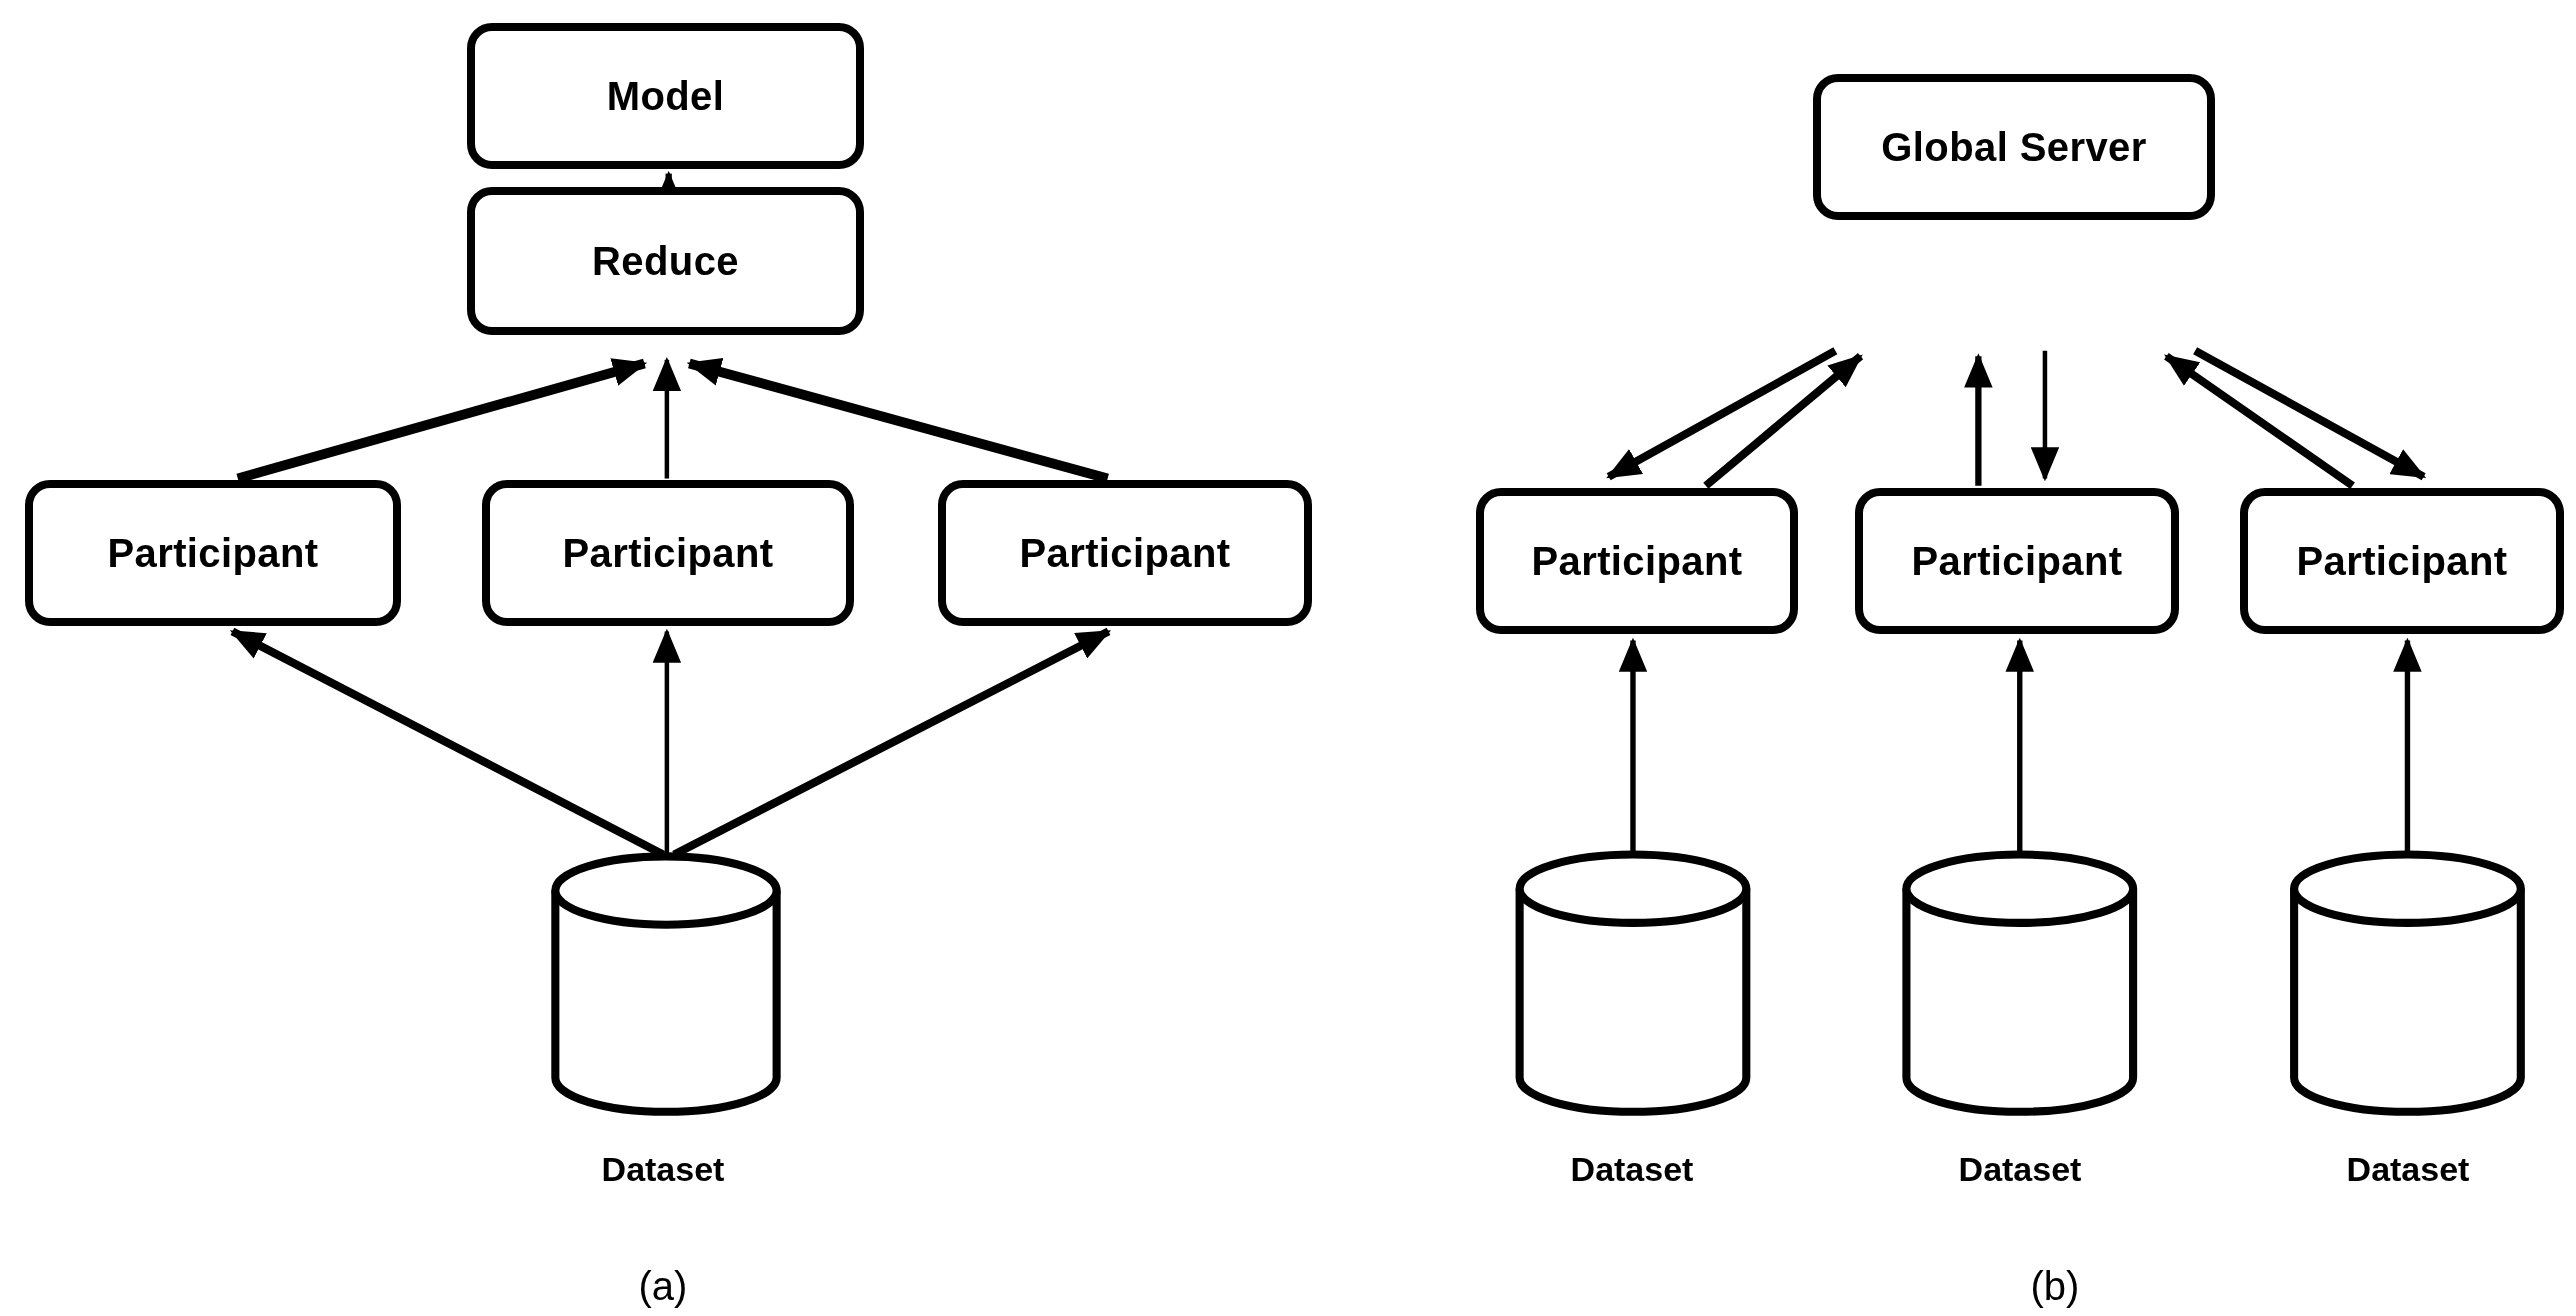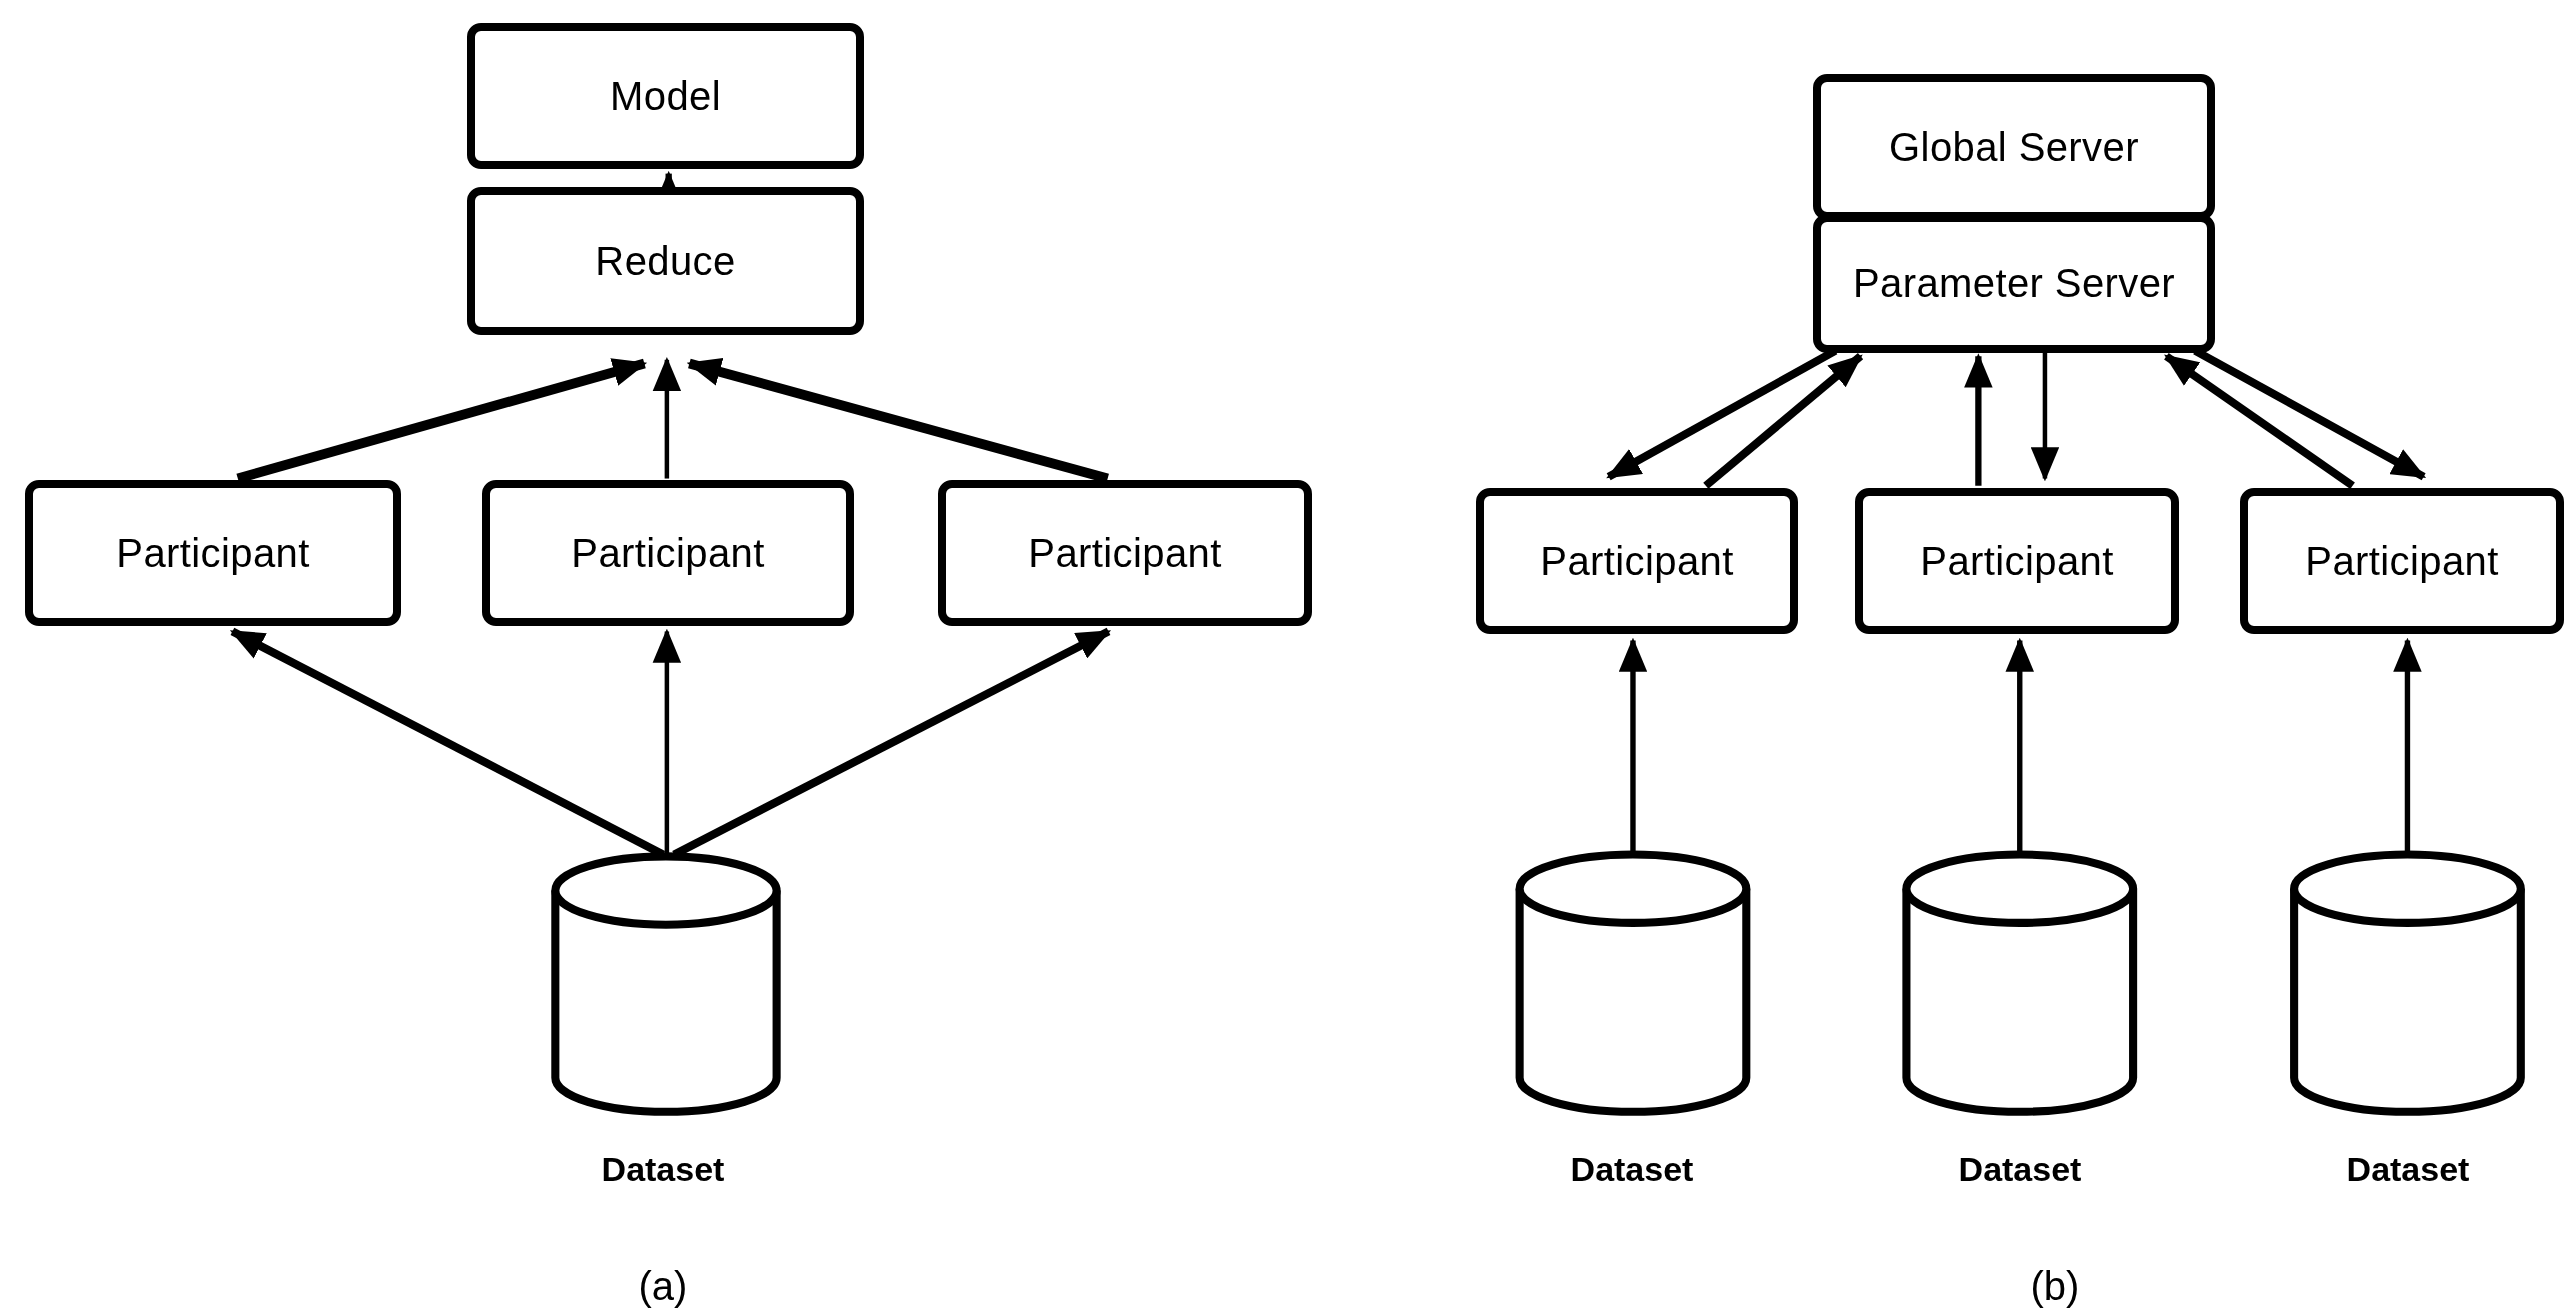--- a/index.html
+++ b/index.html
@@ -38,12 +38,12 @@
     position: absolute;
     box-sizing: border-box;
     border: 8px solid var(--line, #000000);
-    border-radius: 14px;
+    border-radius: 25px;
     background: var(--fill, #ffffff);
     display: flex;
     align-items: center;
     justify-content: center;
-    font-weight: normal;
+    font-weight: bold;
     font-size: 40px;
     color: var(--text, #000000);
     text-align: right;

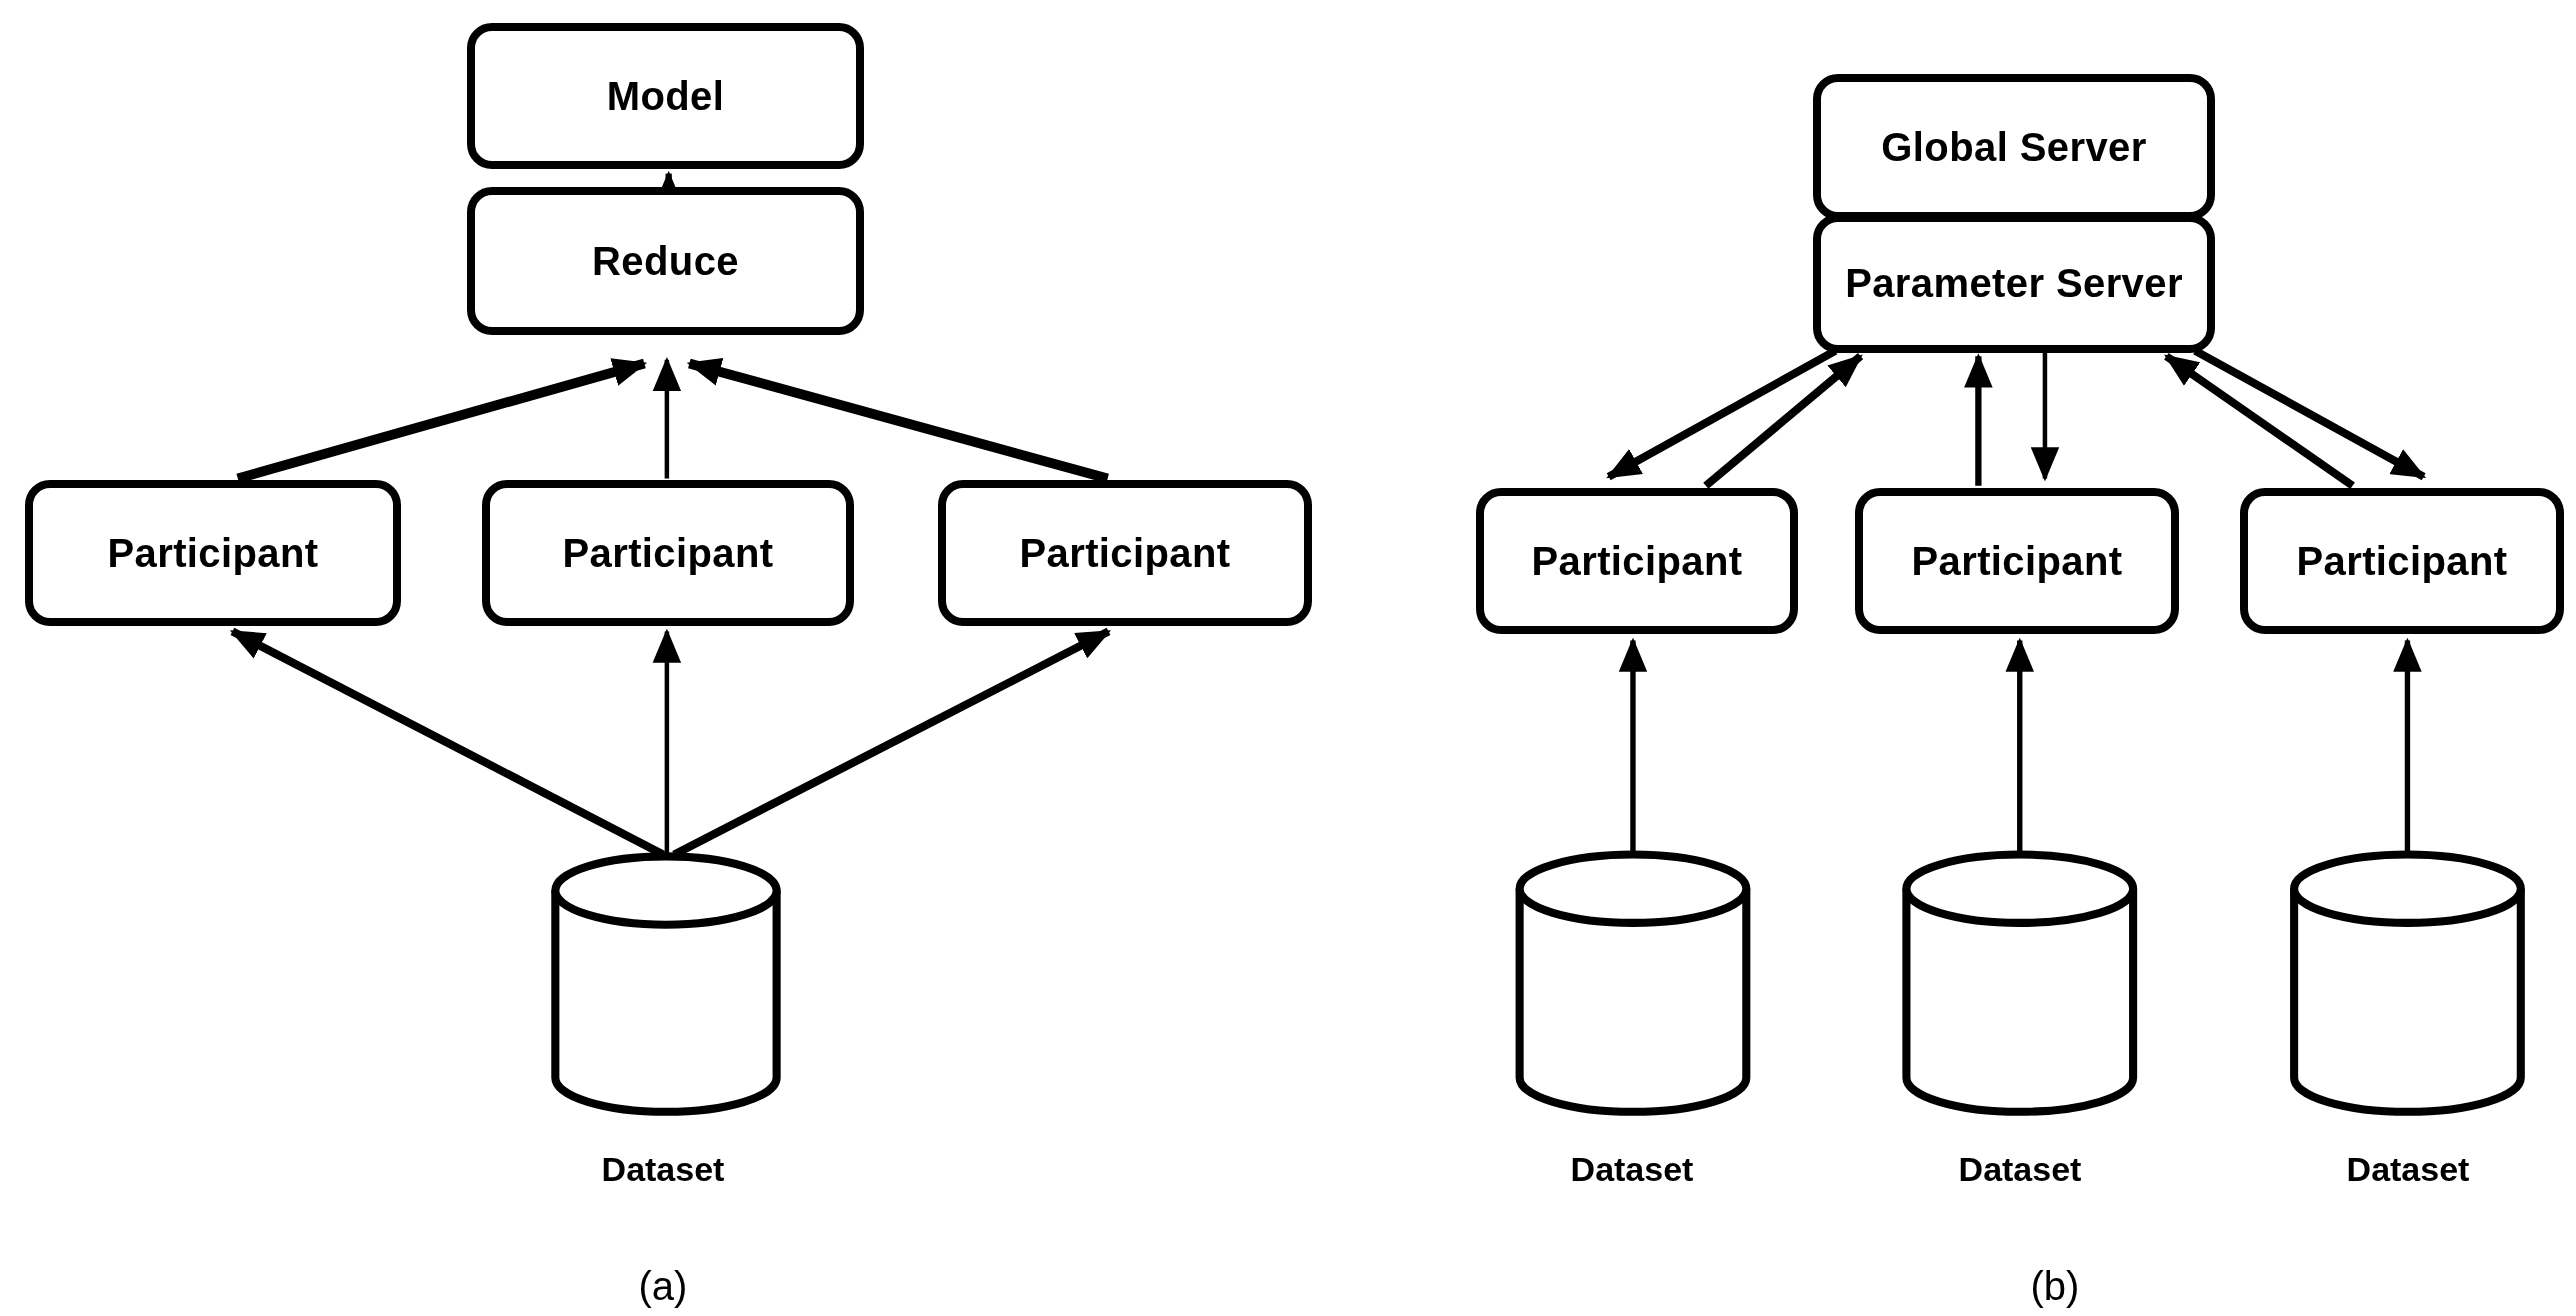--- a/index.html
+++ b/index.html
@@ -148,7 +148,6 @@
   <div class="caption cap-a">(a)</div>
 
   <div class="node gm-box">Global Server</div>
-  <div class="node ps-box">Parameter Server</div>
   <div class="node pb1">Participant</div>
   <div class="node pb2">Participant</div>
   <div class="node pb3">Participant</div>

